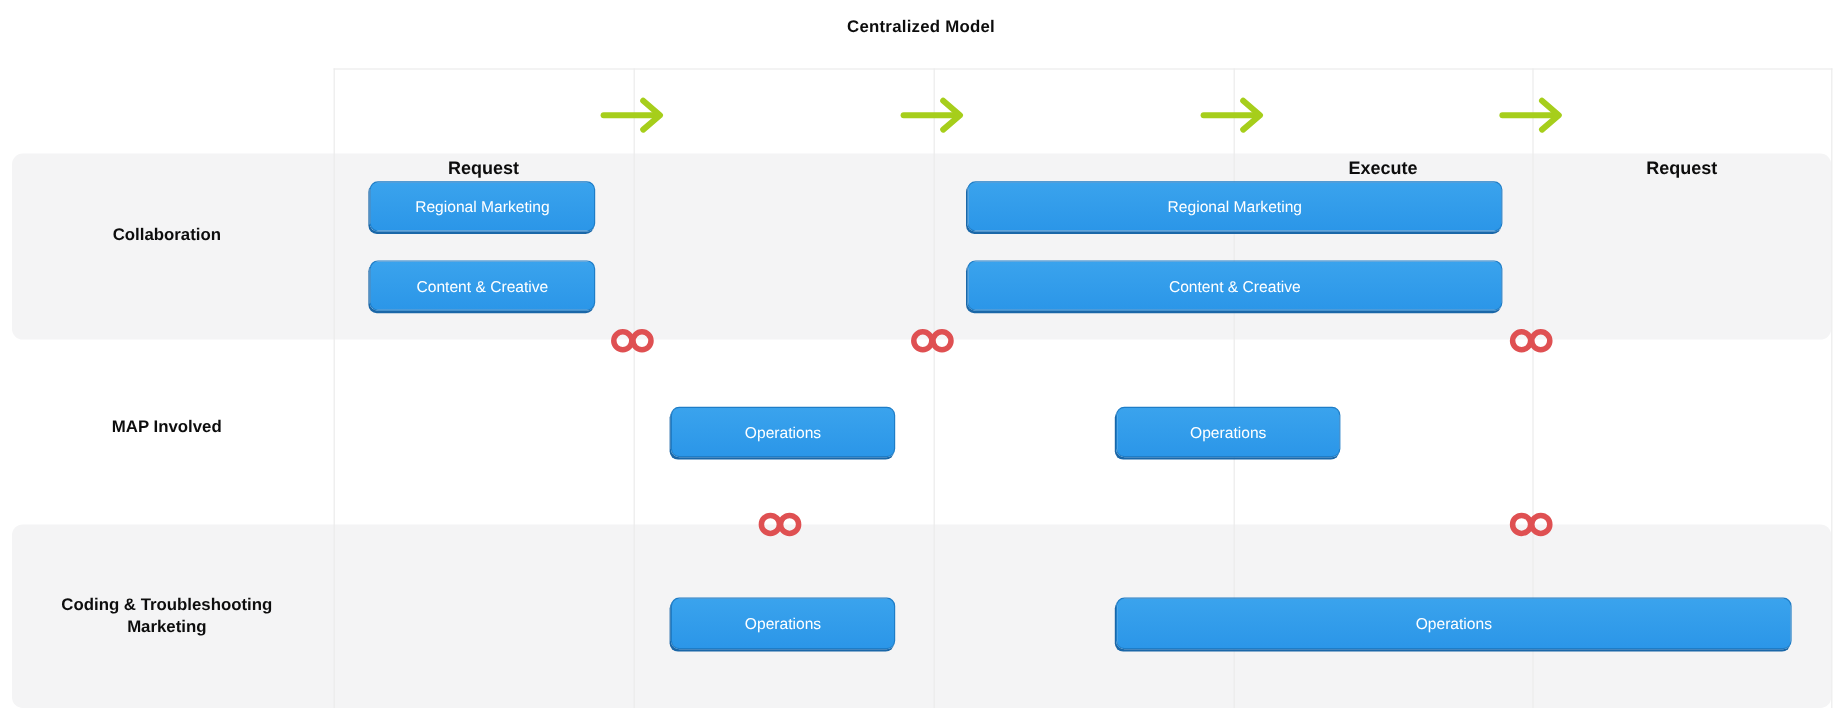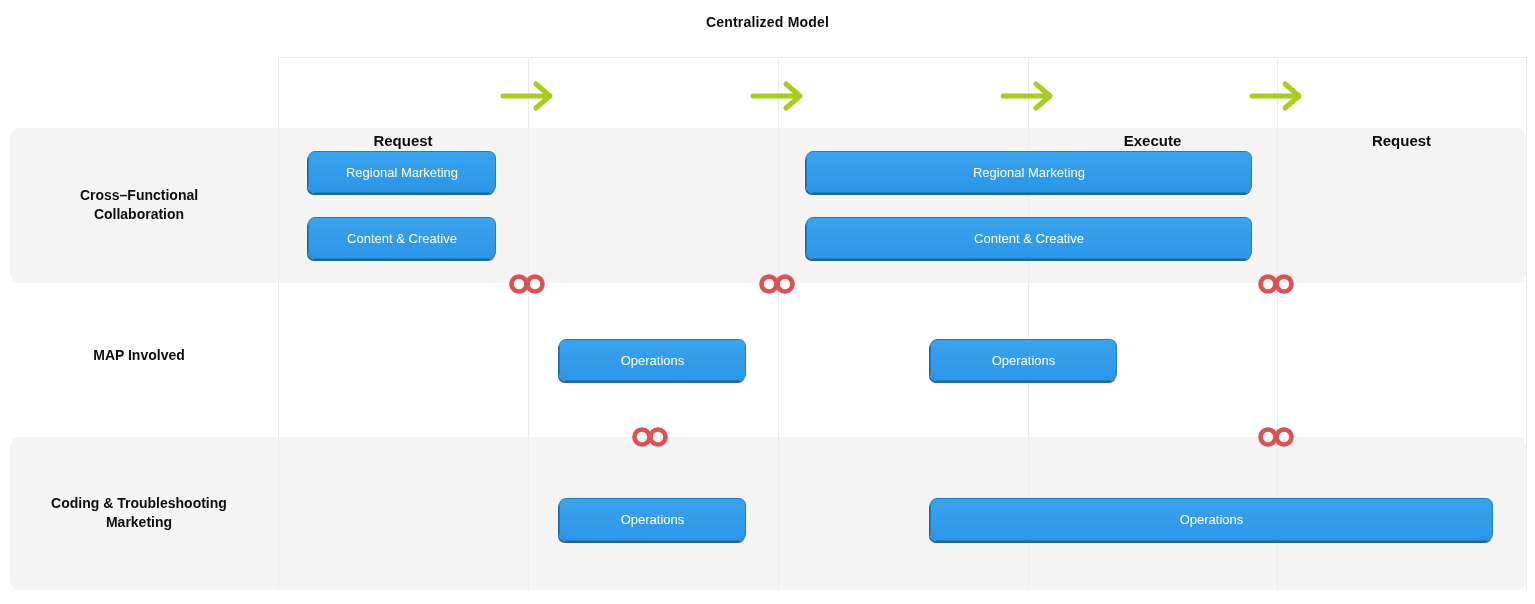--- a/index.html
+++ b/index.html
@@ -71,7 +71,6 @@
   </svg>
 
   <div class="row-label" style="top:186px;">
-    <div>Cross–Functional</div>
     <div>Collaboration</div>
   </div>
   <div class="row-label" style="top:346px;">

